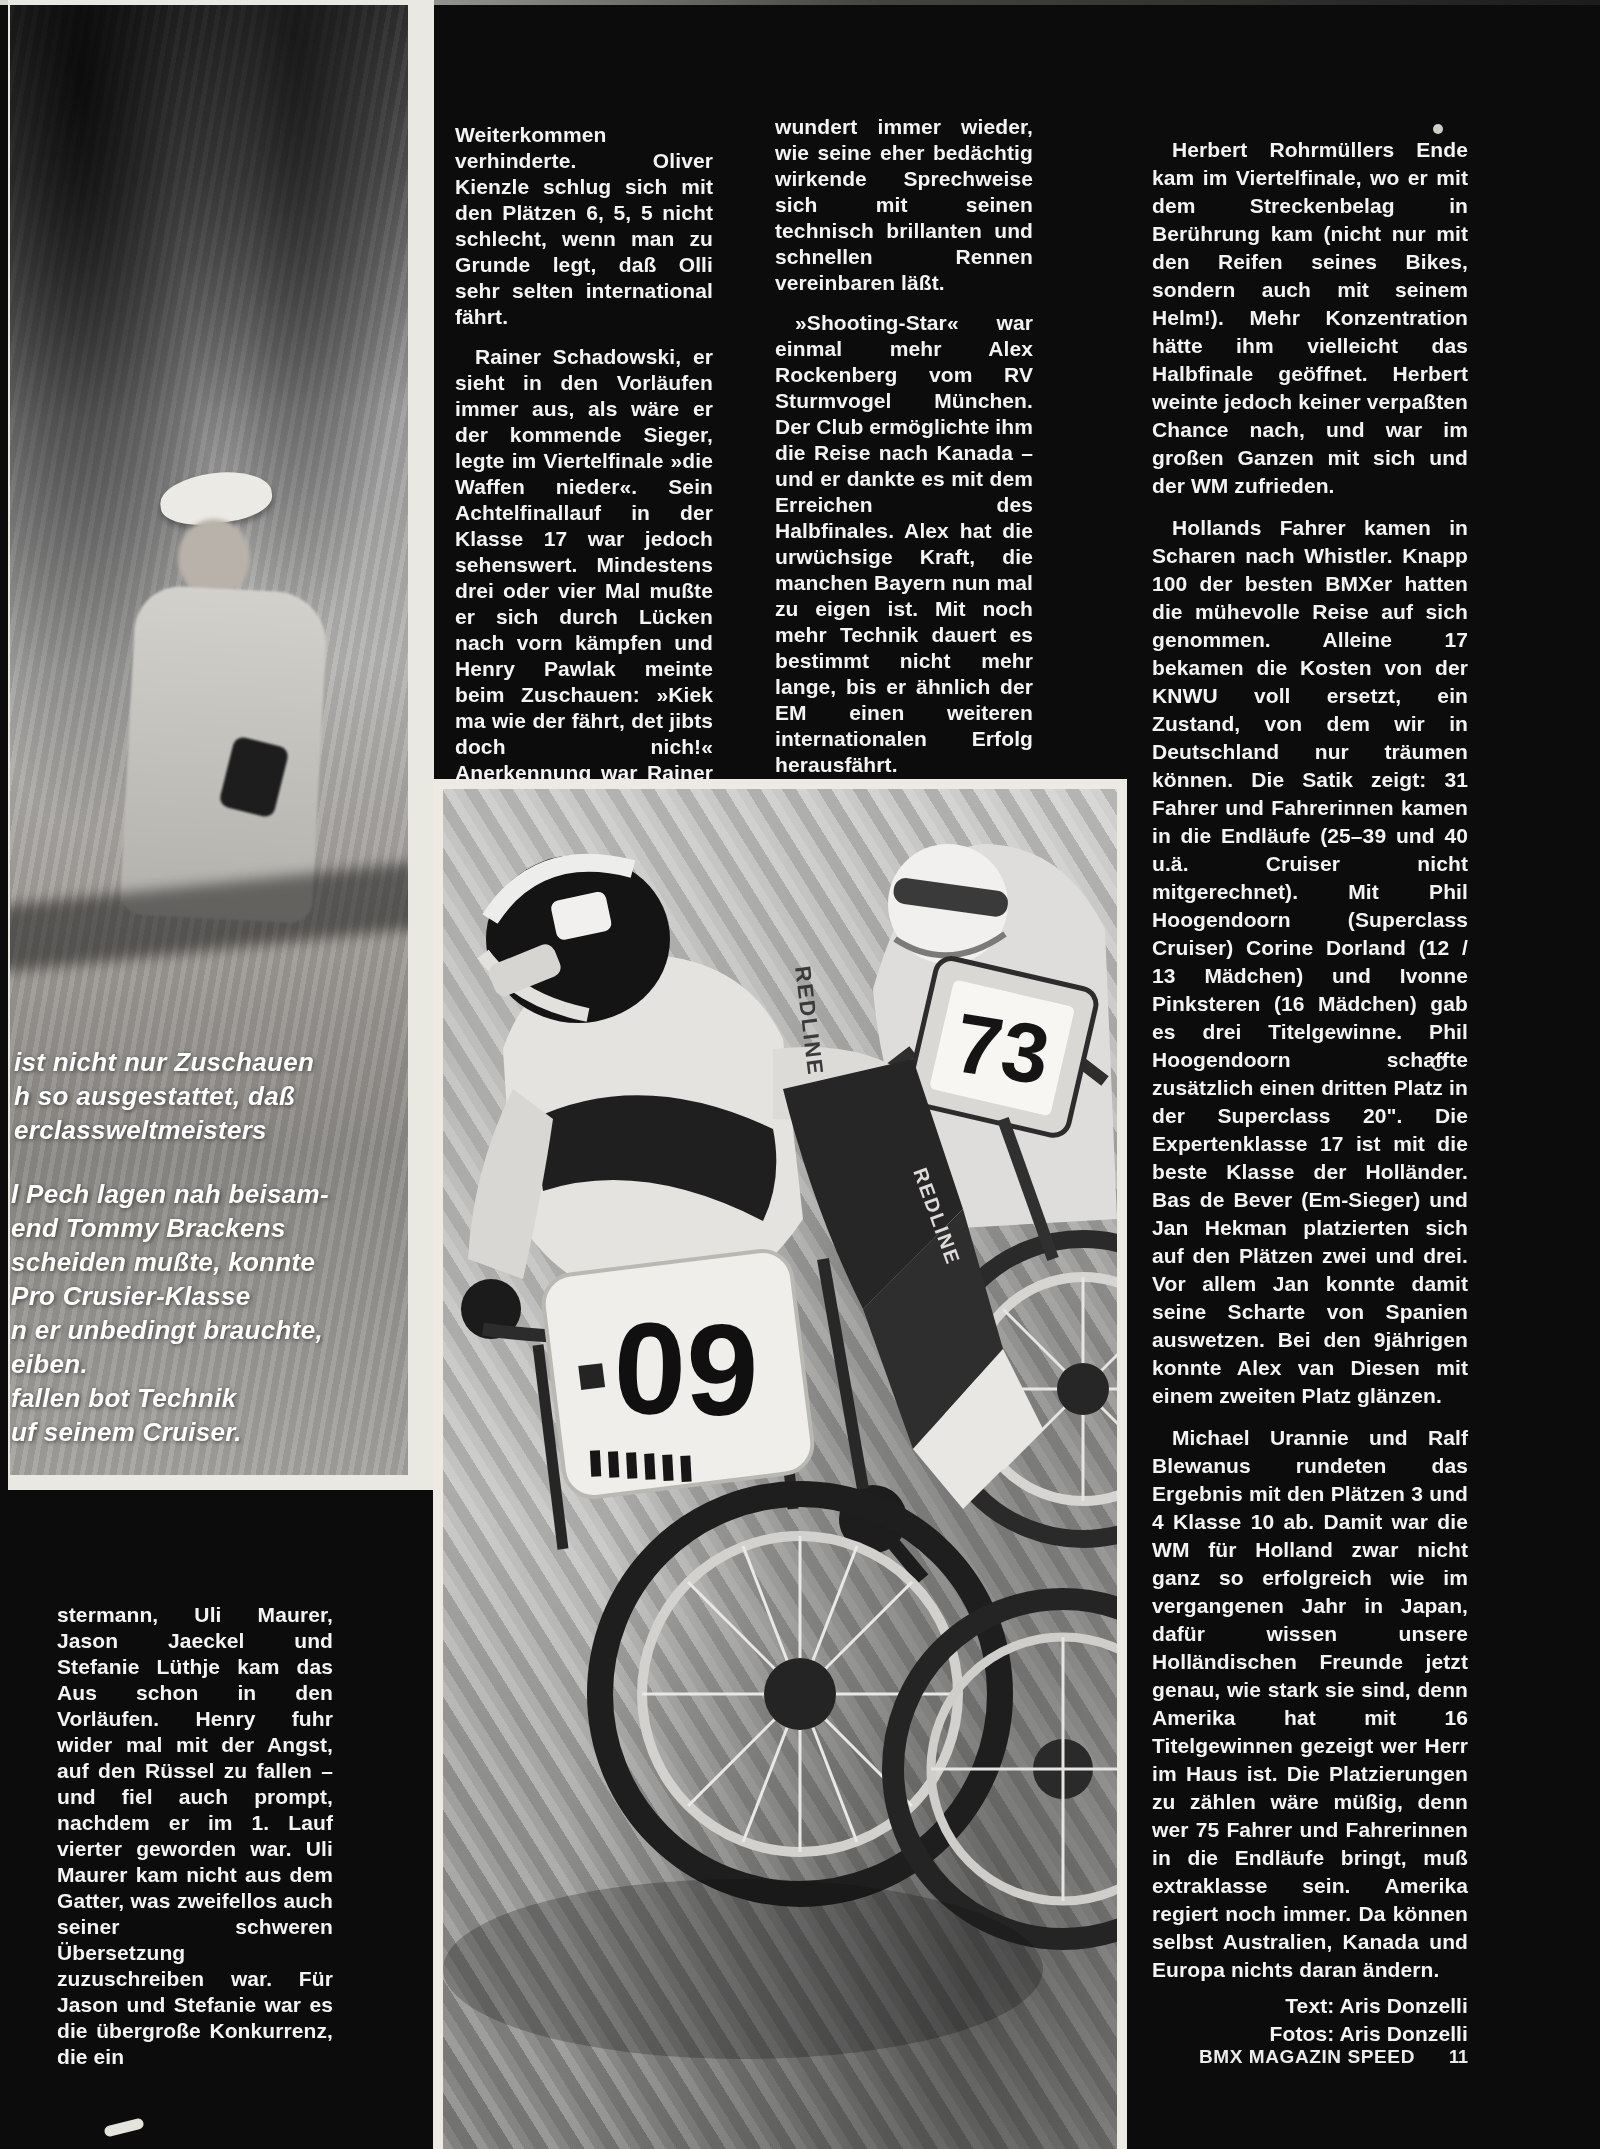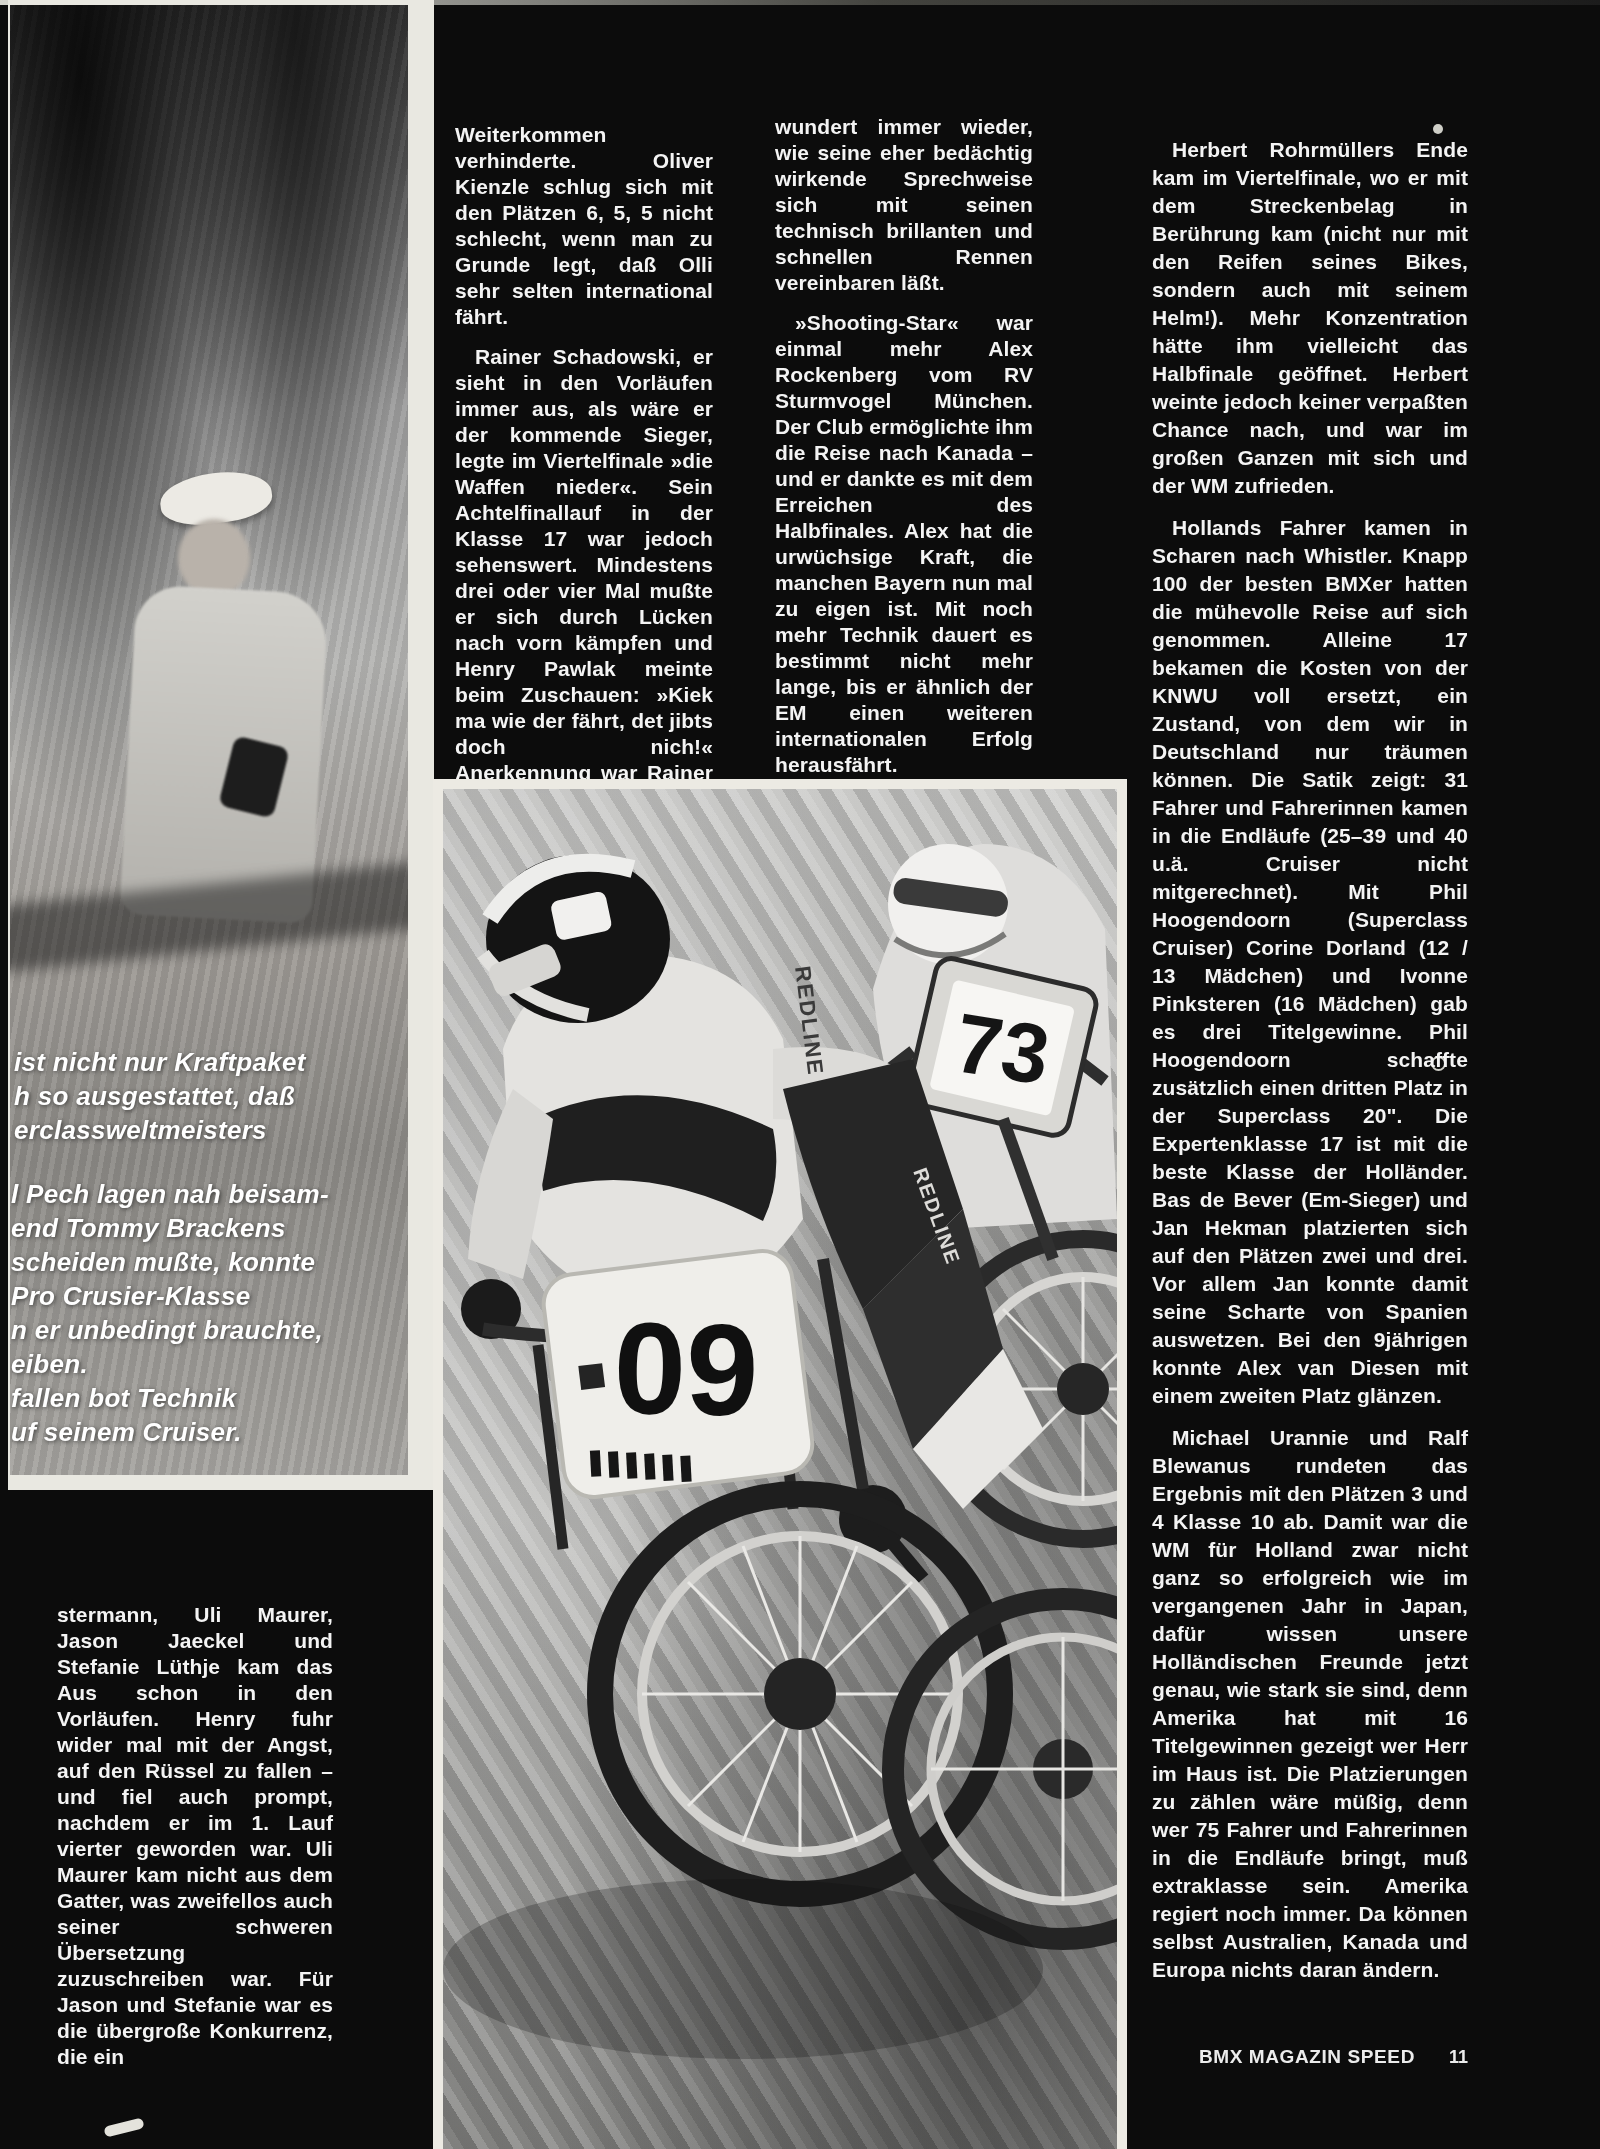--- a/index.html
+++ b/index.html
@@ -84,7 +84,7 @@
       <div class="lp-camera"></div>
       <div class="lp-streak"></div>
       <div class="caption caption-1">
-        <div>ist nicht nur Kraftpaket</div>
+        <div>ist nicht nur Zuschauen</div>
         <div>h so ausgestattet, daß</div>
         <div>erclassweltmeisters</div>
       </div>

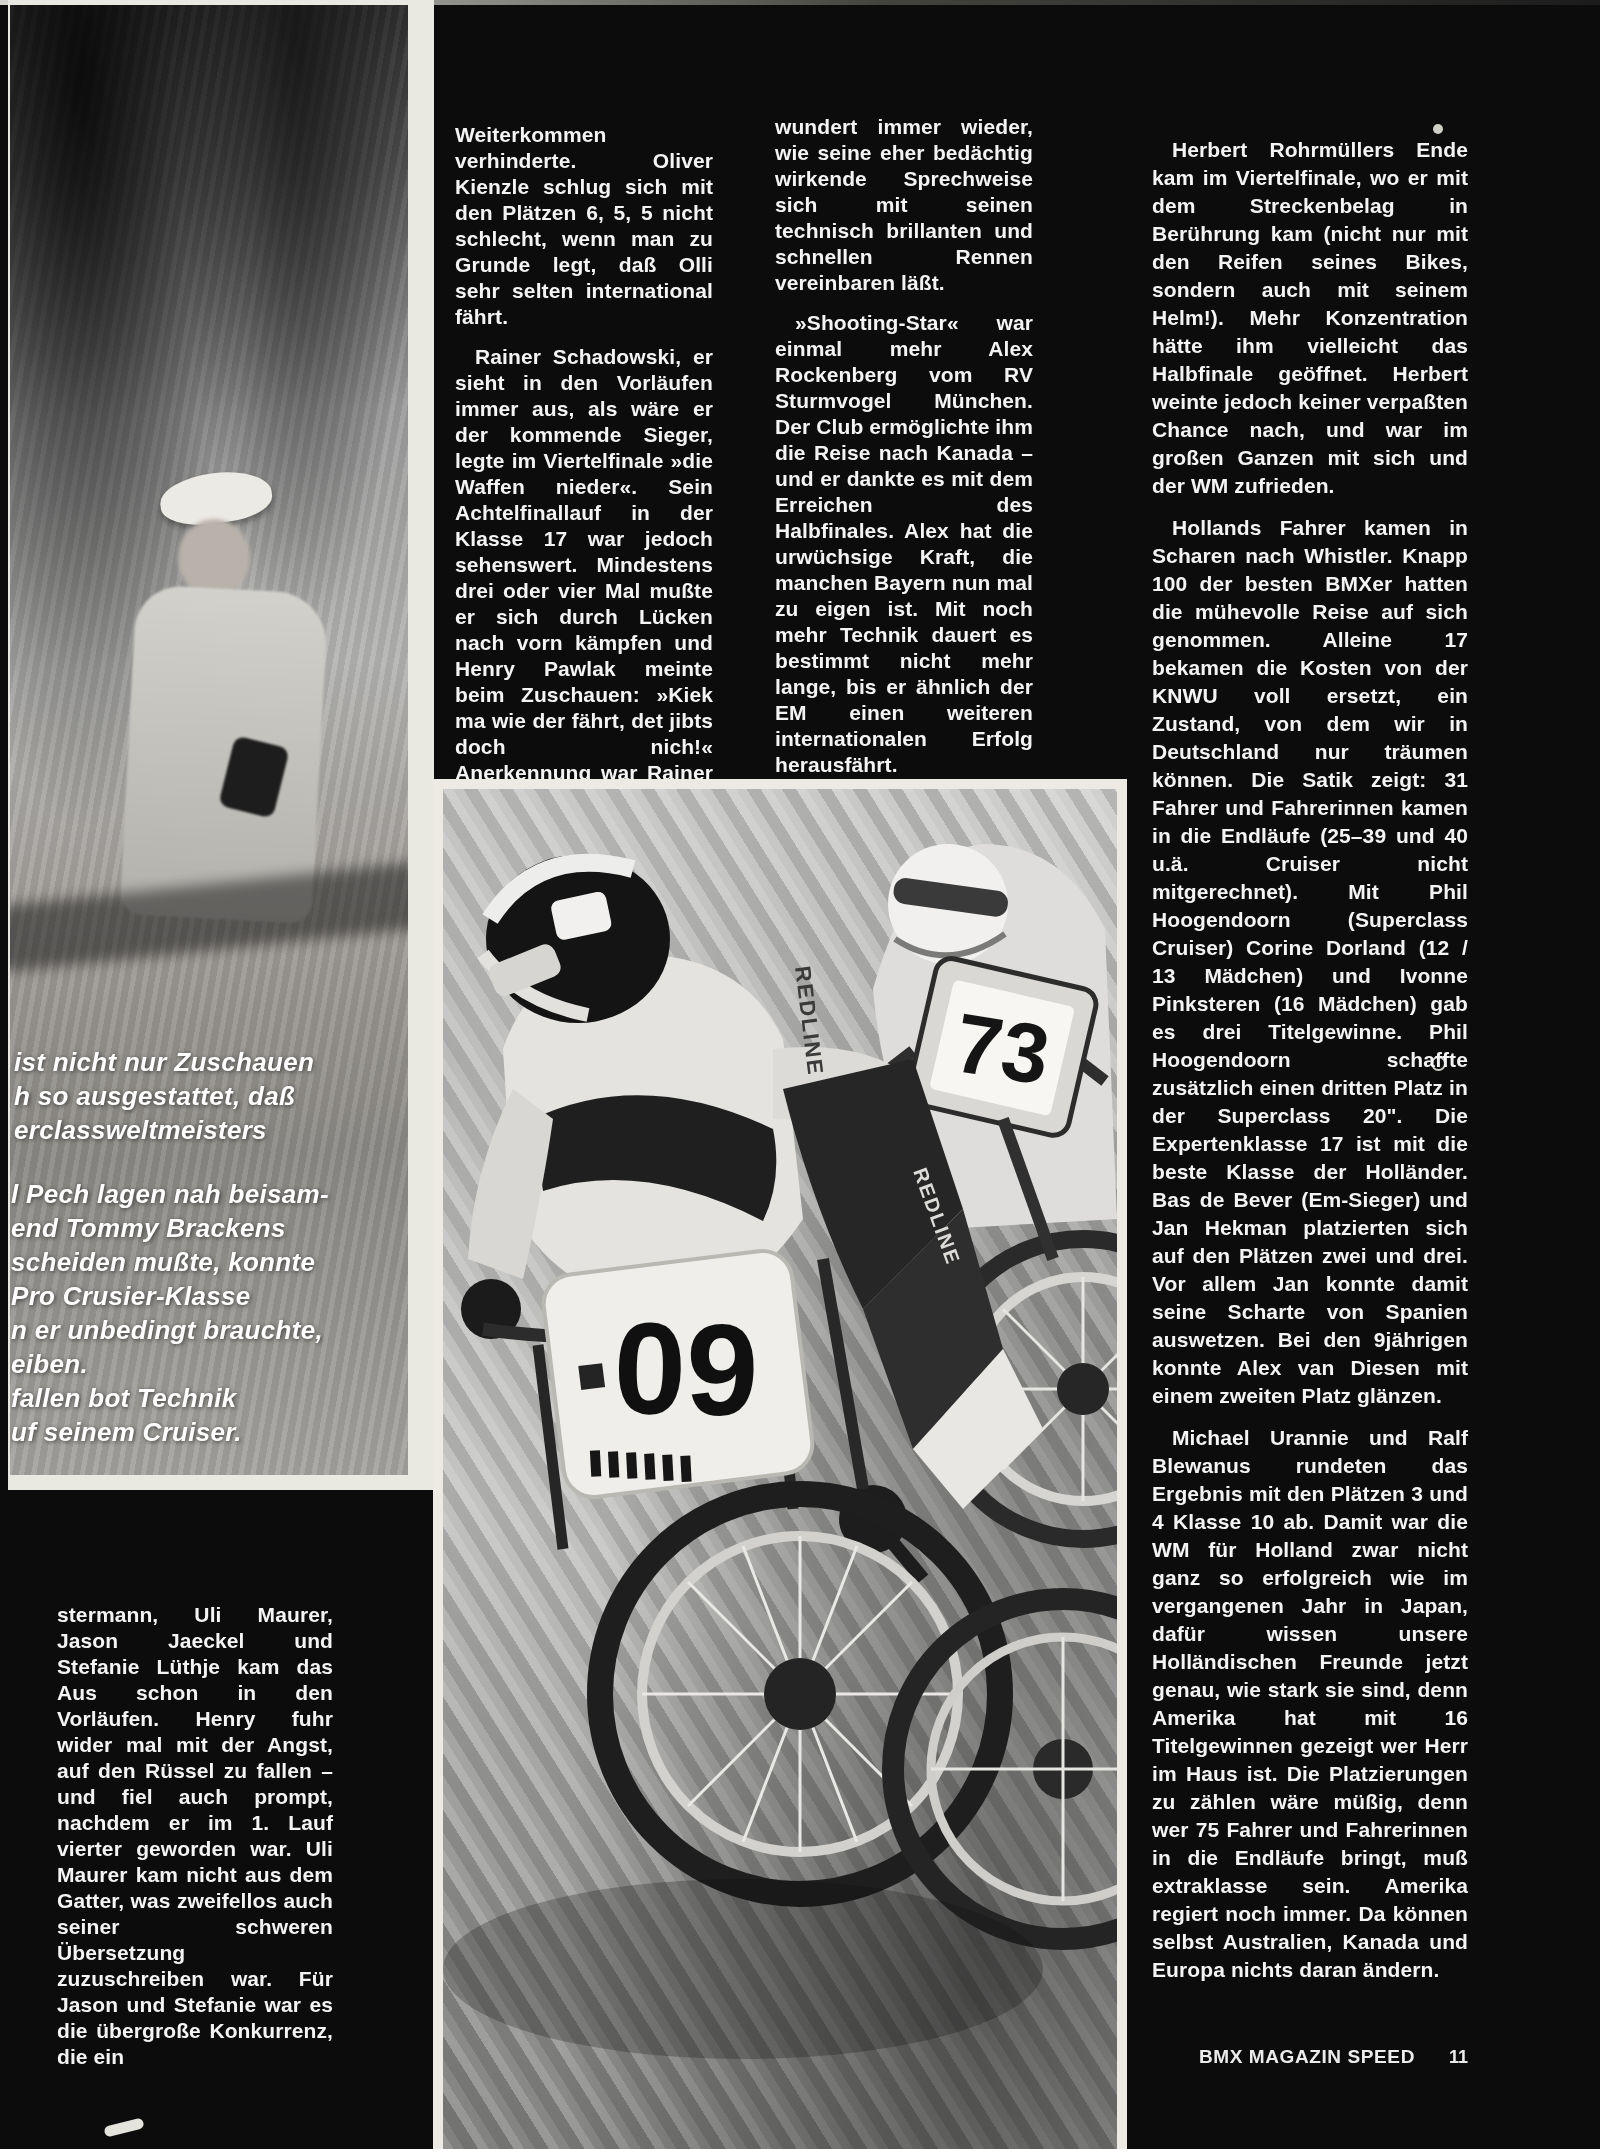--- a/index.html
+++ b/index.html
@@ -115,6 +115,10 @@
     <p class="indent">Herbert Rohrmüllers Ende kam im Viertelfinale, wo er mit dem Streckenbelag in Berührung kam (nicht nur mit den Reifen seines Bikes, sondern auch mit seinem Helm!). Mehr Konzentration hätte ihm vielleicht das Halbfinale geöffnet. Herbert weinte jedoch keiner verpaßten Chance nach, und war im großen Ganzen mit sich und der WM zufrieden.</p>
     <p class="indent">Hollands Fahrer kamen in Scharen nach Whistler. Knapp 100 der besten BMXer hatten die mühevolle Reise auf sich genommen. Alleine 17 bekamen die Kosten von der KNWU voll ersetzt, ein Zustand, von dem wir in Deutschland nur träumen können. Die Satik zeigt: 31 Fahrer und Fahrerinnen kamen in die Endläufe (25–39 und 40 u.ä. Cruiser nicht mitgerechnet). Mit Phil Hoogendoorn (Superclass Cruiser) Corine Dorland (12 / 13 Mädchen) und Ivonne Pinksteren (16 Mädchen) gab es drei Titelgewinne. Phil Hoogendoorn schaffte zusätzlich einen dritten Platz in der Superclass 20". Die Expertenklasse 17 ist mit die beste Klasse der Holländer. Bas de Bever (Em-Sieger) und Jan Hekman platzierten sich auf den Plätzen zwei und drei. Vor allem Jan konnte damit seine Scharte von Spanien auswetzen. Bei den 9jährigen konnte Alex van Diesen mit einem zweiten Platz glänzen.</p>
     <p class="indent">Michael Urannie und Ralf Blewanus rundeten das Ergebnis mit den Plätzen 3 und 4 Klasse 10 ab. Damit war die WM für Holland zwar nicht ganz so erfolgreich wie im vergangenen Jahr in Japan, dafür wissen unsere Holländischen Freunde jetzt genau, wie stark sie sind, denn Amerika hat mit 16 Titelgewinnen gezeigt wer Herr im Haus ist. Die Platzierungen zu zählen wäre müßig, denn wer 75 Fahrer und Fahrerinnen in die Endläufe bringt, muß extraklasse sein. Amerika regiert noch immer. Da können selbst Australien, Kanada und Europa nichts daran ändern.</p>
+    <div class="credits">
+      <div>Text: Aris Donzelli</div>
+      <div>Fotos: Aris Donzelli</div>
+    </div>
   </div>
 
   <div class="col col-bl">

